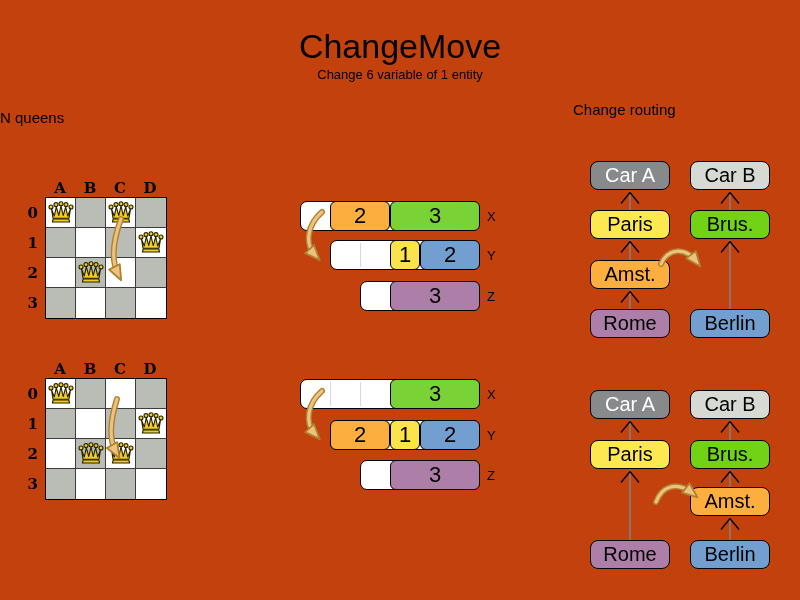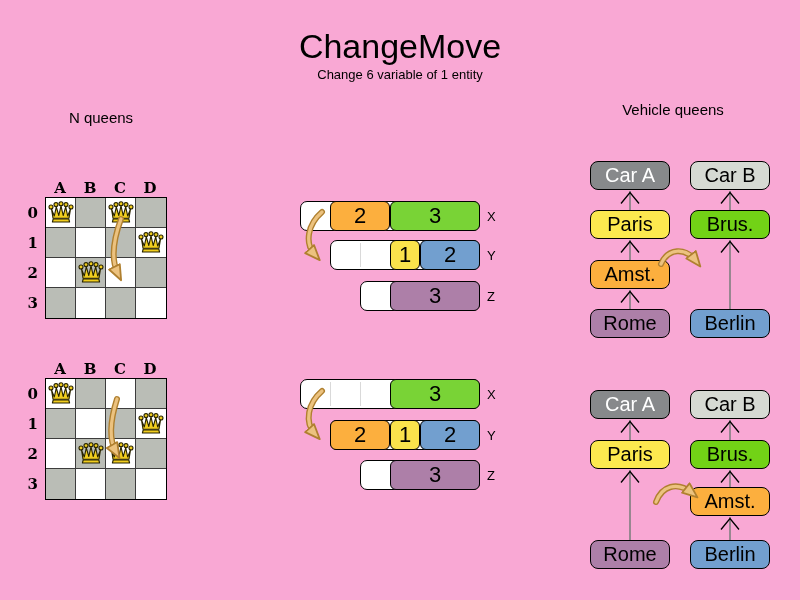--- a/index.html
+++ b/index.html
@@ -3,7 +3,7 @@
 <meta charset="utf-8">
 <style>
   html,body{margin:0;padding:0;background:#fff;}
-  #canvas{position:relative;width:800px;height:600px;background:#f9a8d4;overflow:hidden;
+  #canvas{position:relative;width:800px;height:600px;background:#c2410c;overflow:hidden;
           font-family:"Liberation Sans",sans-serif;color:#000;}
   .abs{position:absolute;}
   .title{left:0;top:26px;width:800px;text-align:center;font-size:34px;line-height:40px;}

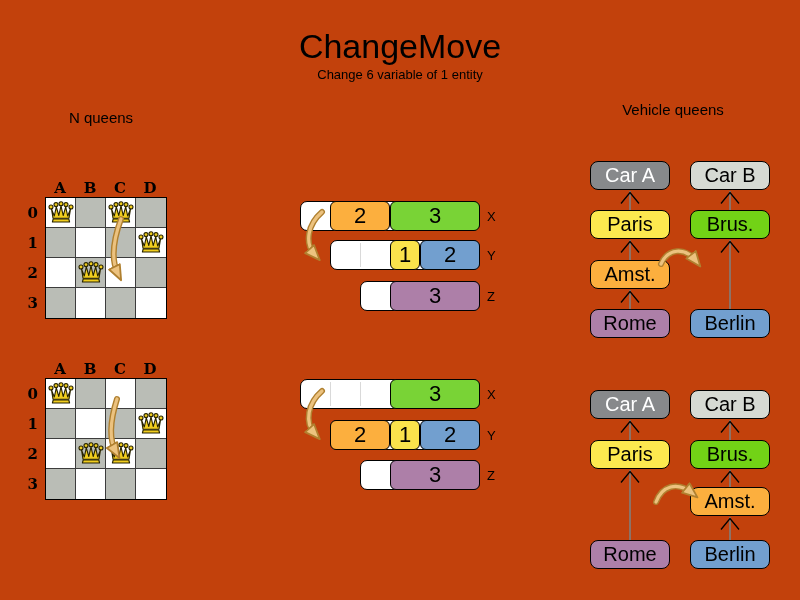--- a/index.html
+++ b/index.html
@@ -8,7 +8,7 @@
   .abs{position:absolute;}
   .title{left:0;top:26px;width:800px;text-align:center;font-size:34px;line-height:40px;}
   .subtitle{left:0;top:67px;width:800px;text-align:center;font-size:13px;}
-  .hdr{font-size:15px;line-height:19px;text-align:center;}
+  .hdr{font-size:15px;line-height:19px;}
   #overlay{position:absolute;left:0;top:0;z-index:5;pointer-events:none;}
 </style>
 </head>

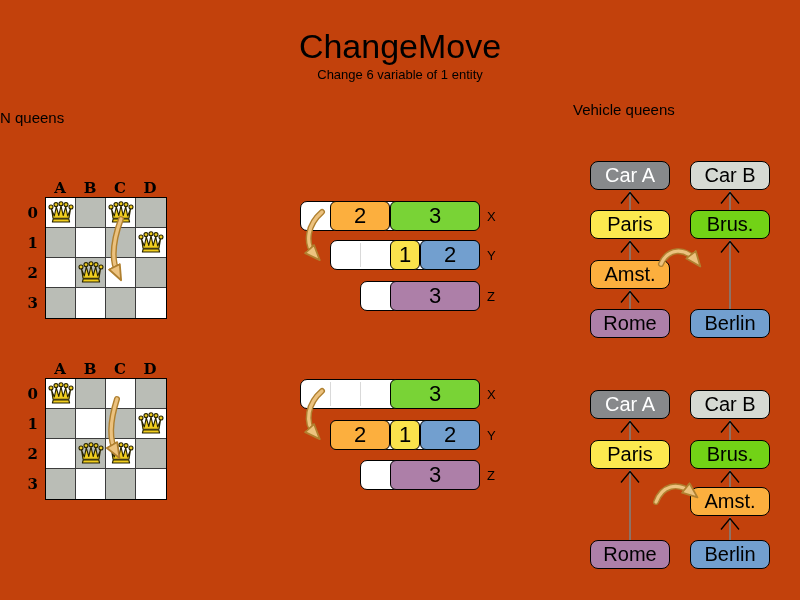--- a/index.html
+++ b/index.html
@@ -20,7 +20,7 @@
 
   <div class="abs hdr" style="left:0;top:108px;width:202px;">N queens</div>
   <div class="abs hdr" style="left:573px;top:100px;width:200px;">
-    <div>Vehicle queens</div>
+    <div>Change routing</div>
   </div>
 
   <svg id="overlay" width="800" height="600" viewBox="0 0 800 600">

